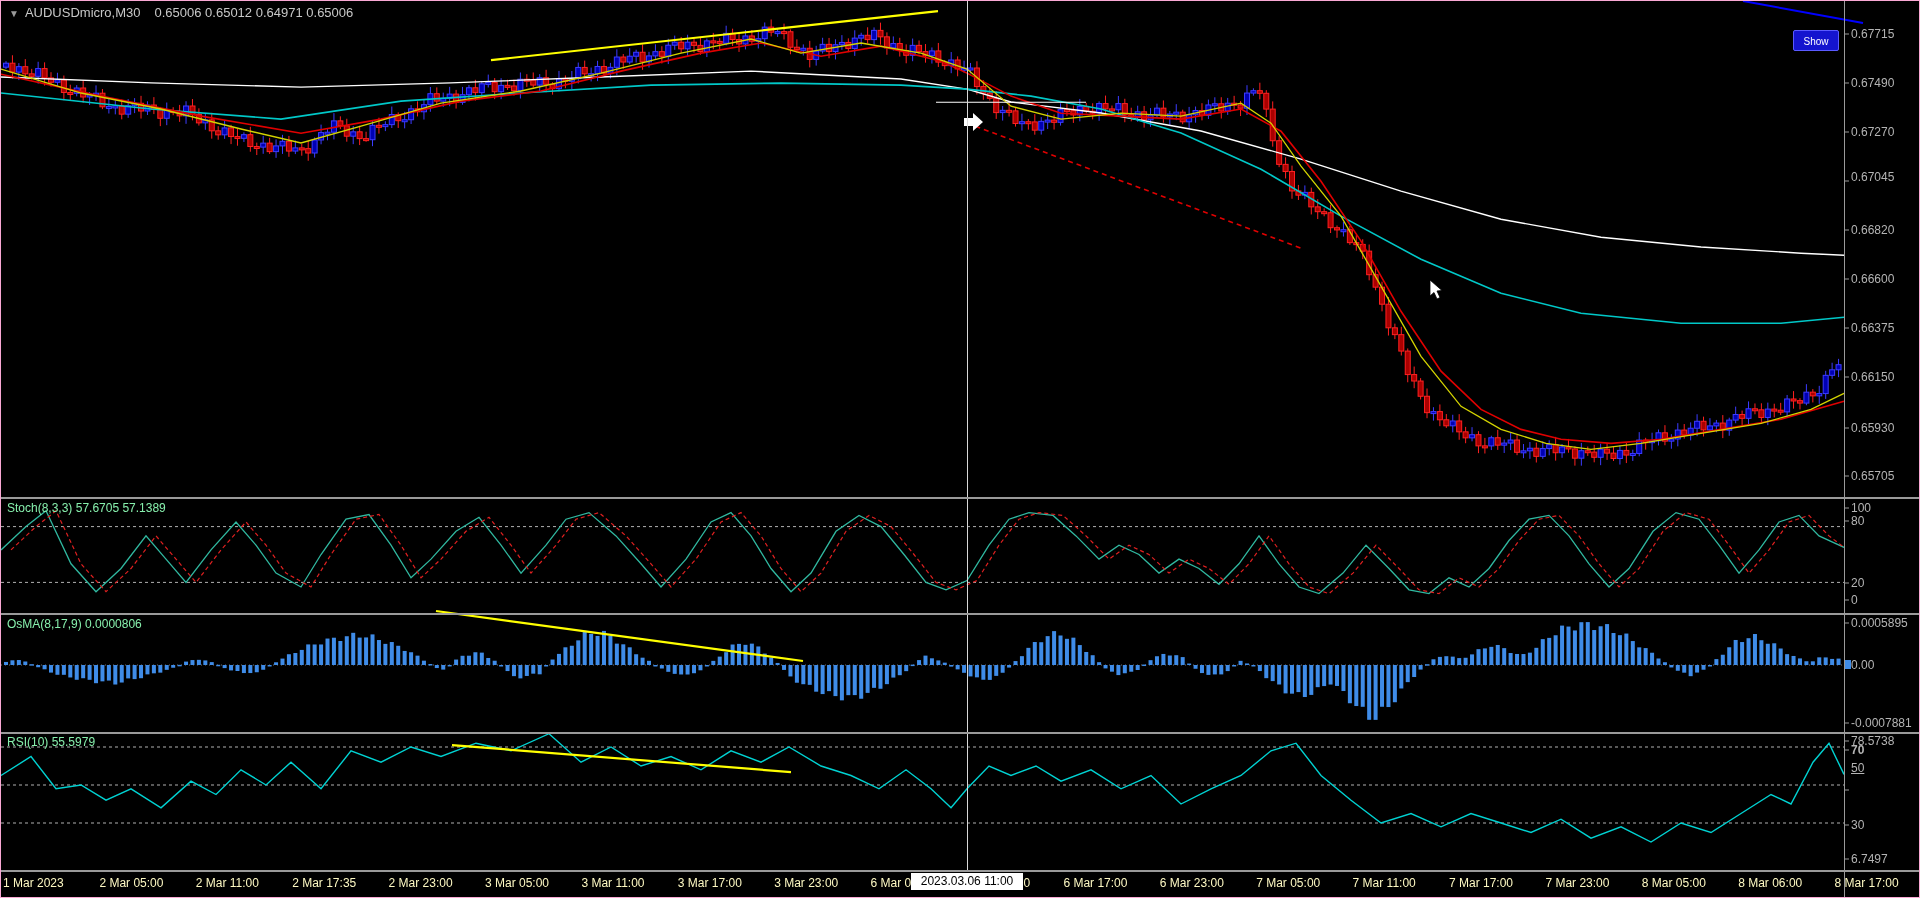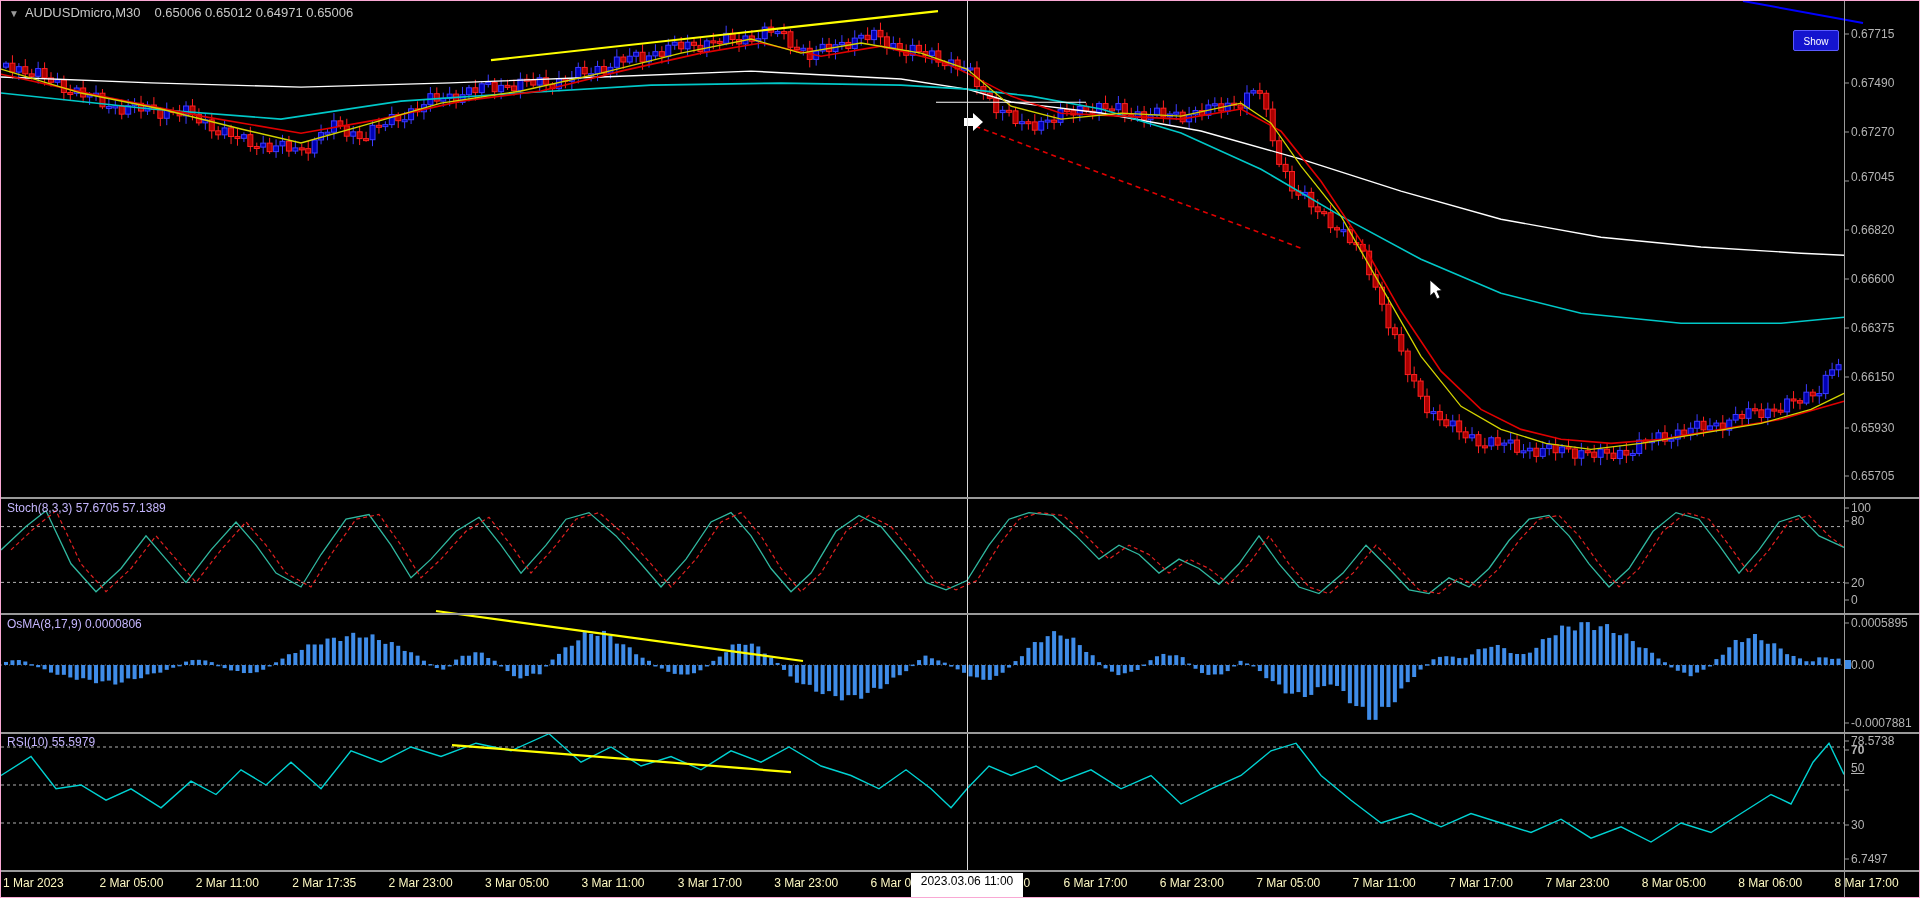--- a/index.html
+++ b/index.html
@@ -11,7 +11,7 @@
   .title{position:absolute;left:8px;top:4px;color:#c8c8c8;font-size:13px;z-index:5;white-space:nowrap;}
   .title .sym{margin-right:14px;}
   .dd{color:#9a9a9a;font-size:10px;margin-right:6px;}
-  .pane-label{position:absolute;left:6px;color:#c4b5fd;font-size:12px;z-index:5;white-space:nowrap;}
+  .pane-label{position:absolute;left:6px;color:#86efac;font-size:12px;z-index:5;white-space:nowrap;}
   .ylab{position:absolute;color:#b4b4b4;font-size:12px;transform:translateY(-50%);z-index:4;white-space:nowrap;}
   .tlab{position:absolute;top:875px;color:#fef9c3;font-size:12px;z-index:4;white-space:nowrap;}
   .crosshair-v{position:absolute;top:0;height:870px;width:1px;background:#d8d8d8;z-index:2;}

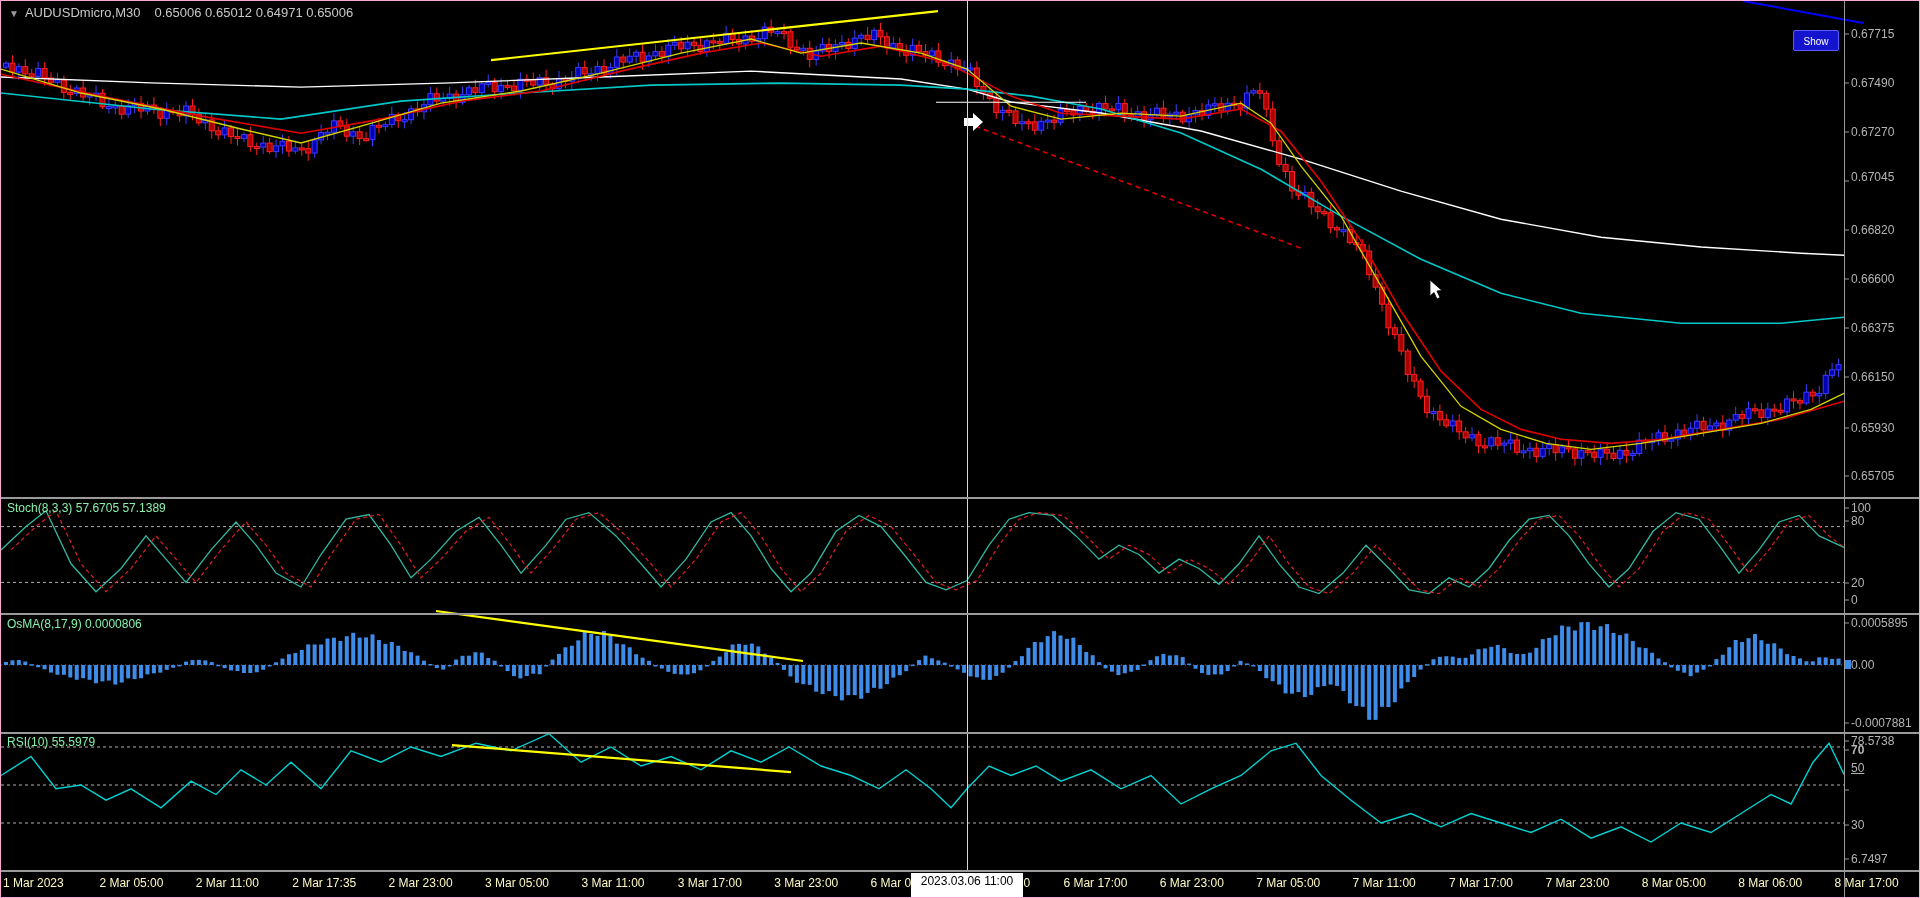--- a/index.html
+++ b/index.html
@@ -15,7 +15,7 @@
   .ylab{position:absolute;color:#b4b4b4;font-size:12px;transform:translateY(-50%);z-index:4;white-space:nowrap;}
   .tlab{position:absolute;top:875px;color:#fef9c3;font-size:12px;z-index:4;white-space:nowrap;}
   .crosshair-v{position:absolute;top:0;height:870px;width:1px;background:#d8d8d8;z-index:2;}
-  .datebox{position:absolute;top:872px;width:112px;height:25px;background:#fff;color:#000;
+  .datebox{position:absolute;top:872px;width:112px;height:17px;background:#fff;color:#000;
            font-size:12px;text-align:center;line-height:17px;z-index:6;}
   .showbtn{position:absolute;left:1792px;top:17px;width:46px;height:21px;background:#1414cf;
            border:1px solid #5a5aff;border-radius:2px;color:#fff;font-size:10px;text-align:center;

